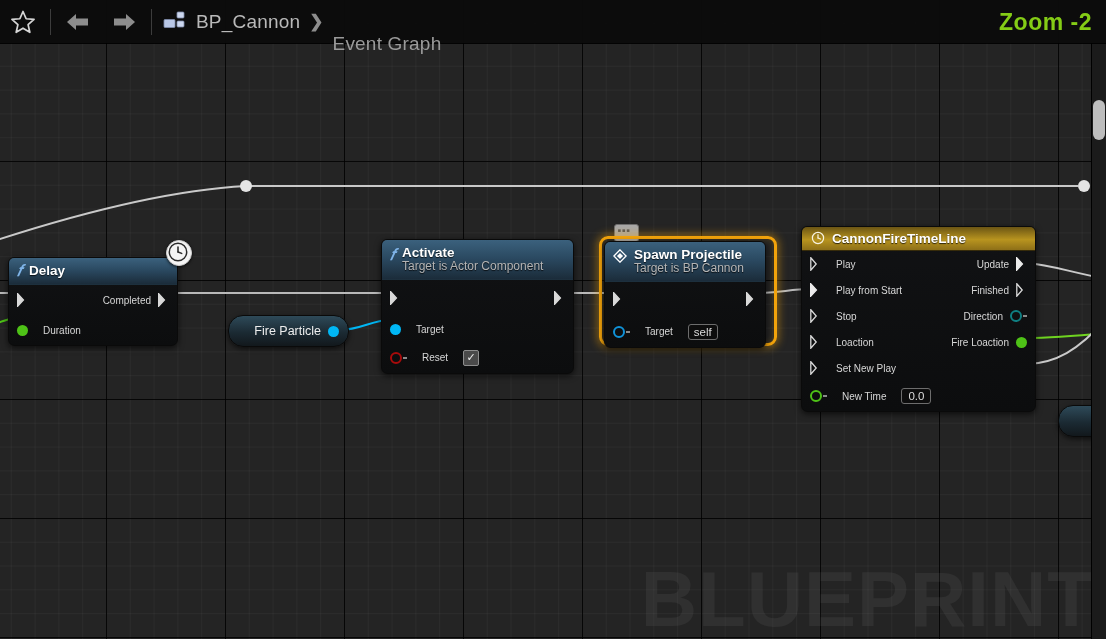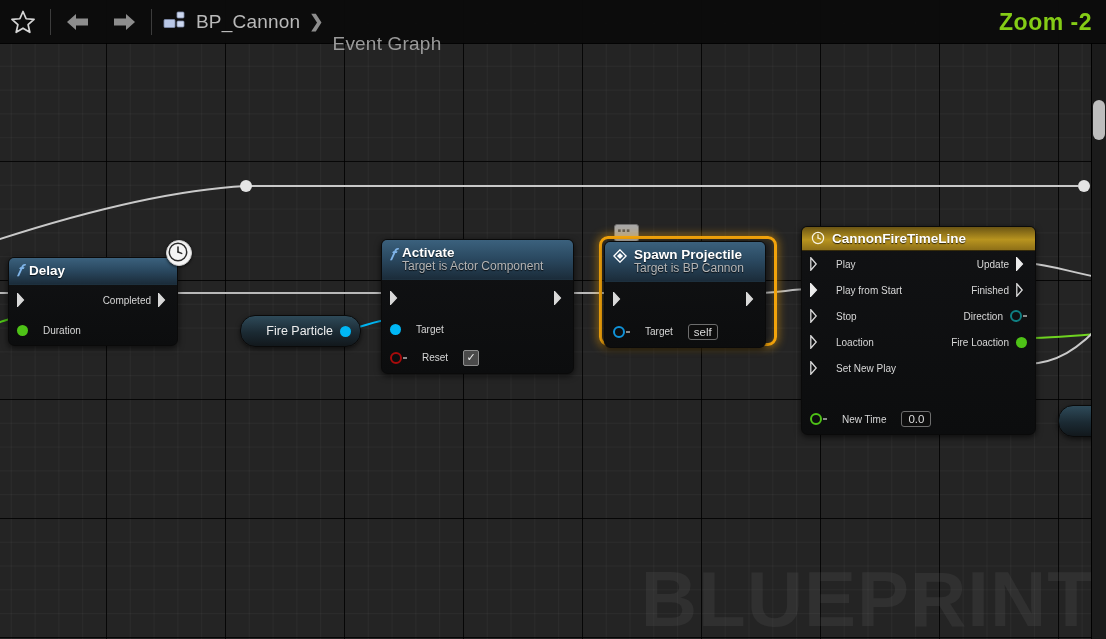--- a/index.html
+++ b/index.html
@@ -244,7 +244,7 @@
       </div>
     </div>
 
-    <div class="var-node" style="left:240px;top:272px;width:110px;align-items:center;">
+    <div class="var-node" style="left:228px;top:272px;width:110px;align-items:center;">
       <span class="pin-lbl">Fire Particle</span>
       <span class="dot cyan"></span>
     </div>

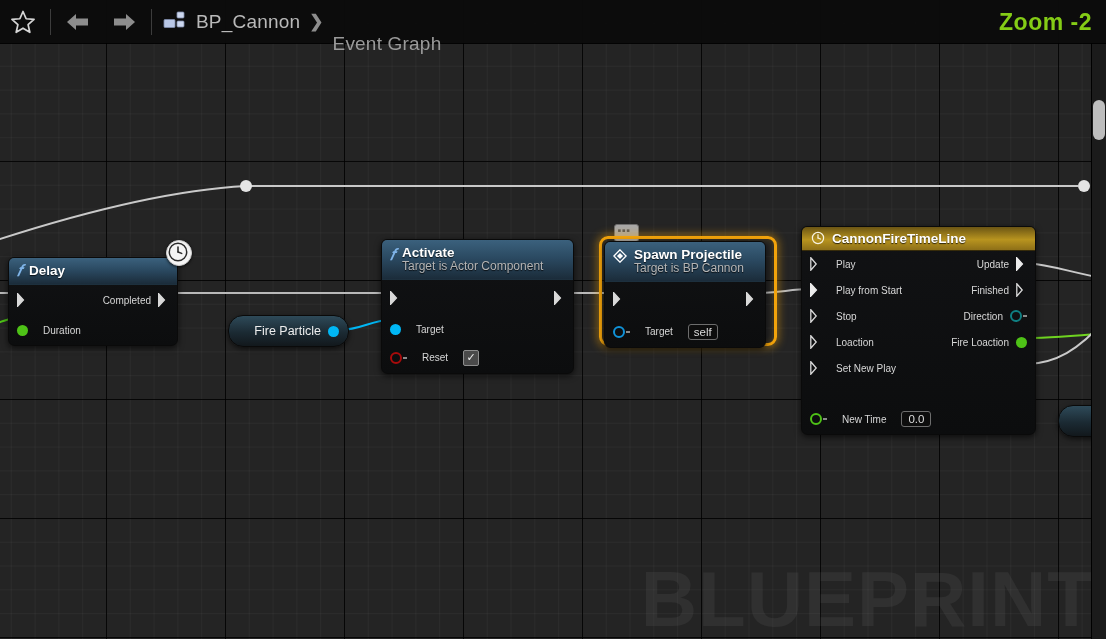--- a/index.html
+++ b/index.html
@@ -423,7 +423,7 @@
           </span>
         </div>
 
-        <div class="pin-row" style="height:30px;margin-top:23px;">
+        <div class="pin-row" style="height:30px;">
           <span class="left">
             <span class="ring-wrap">
                 <span class="ring green"></span>

